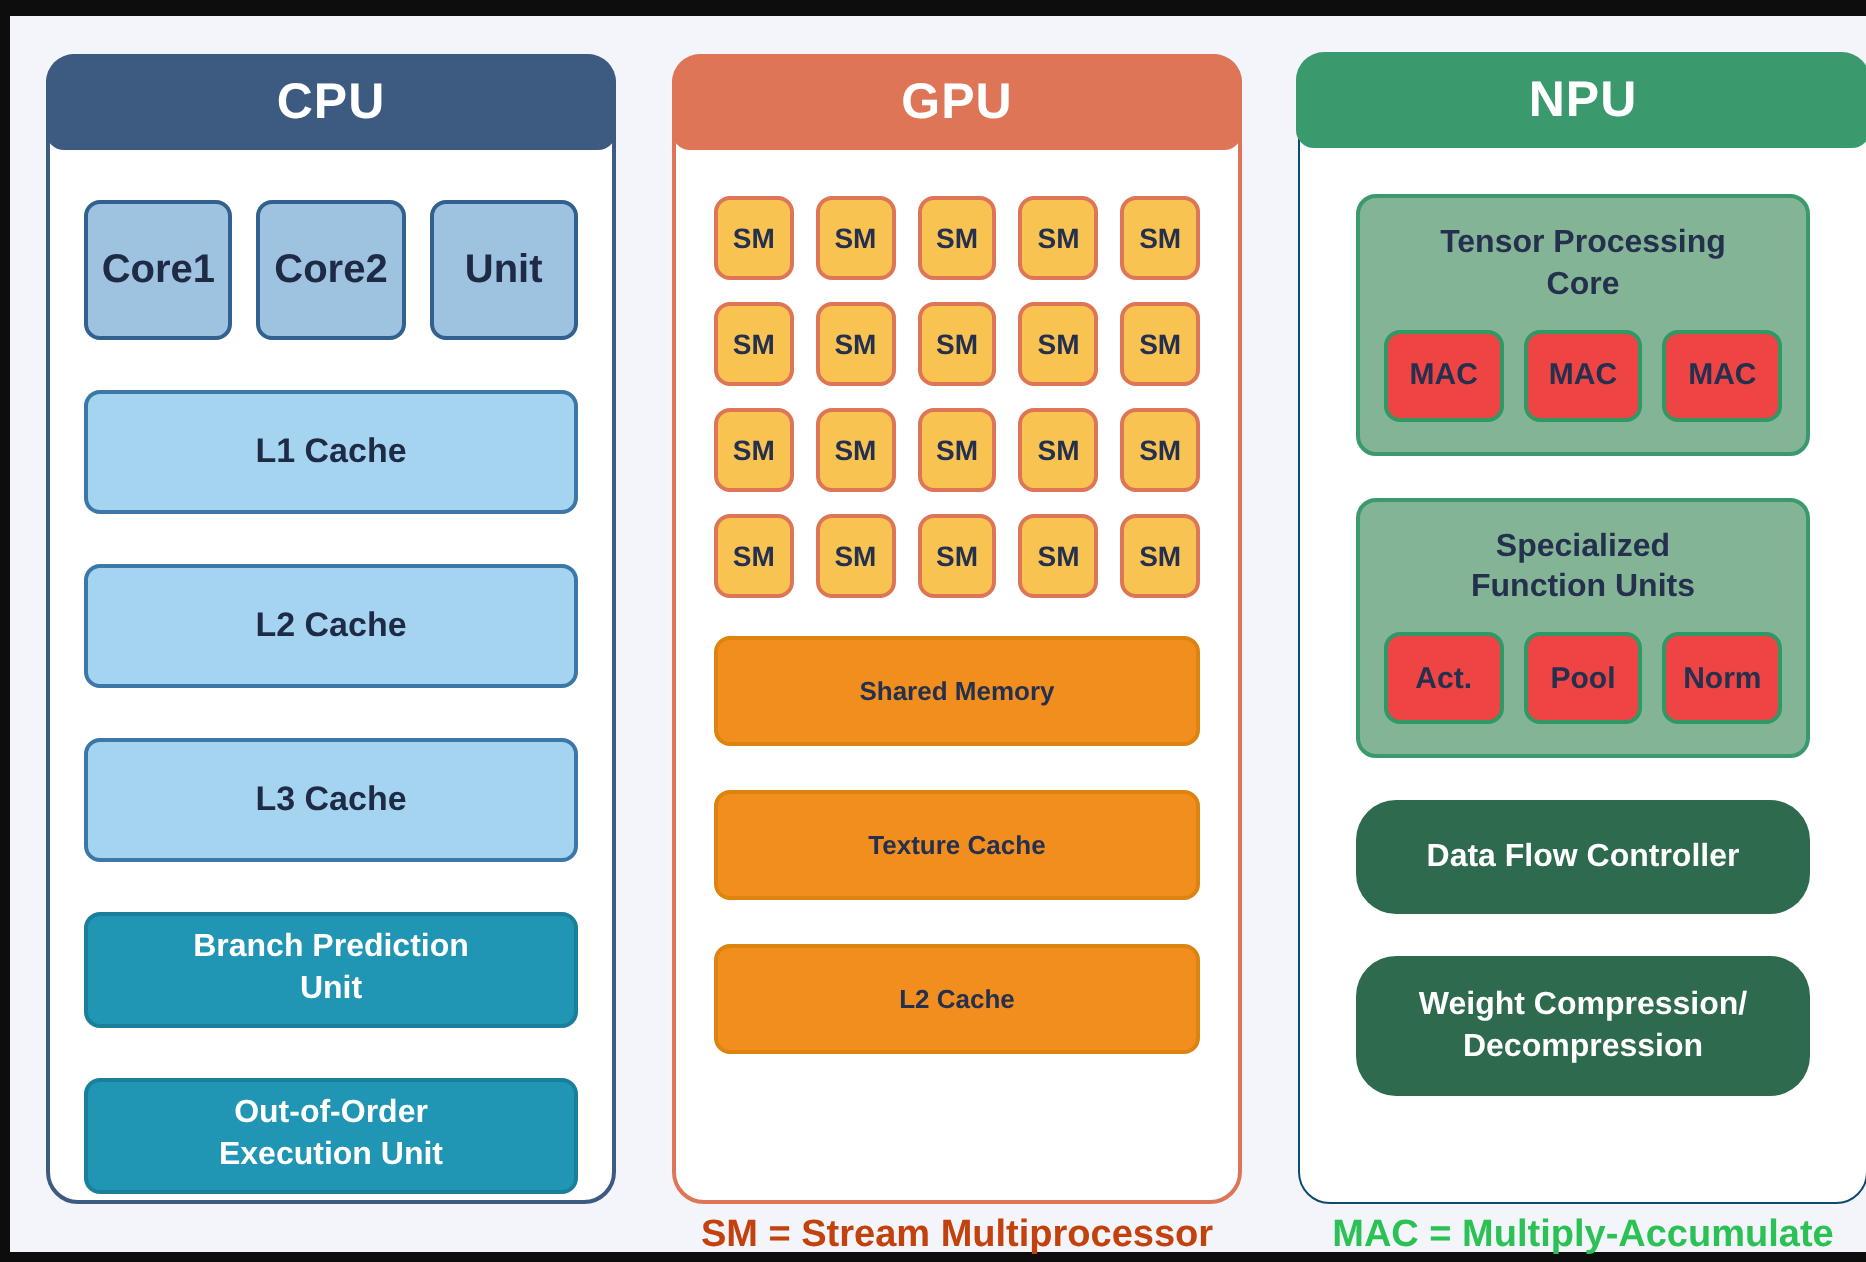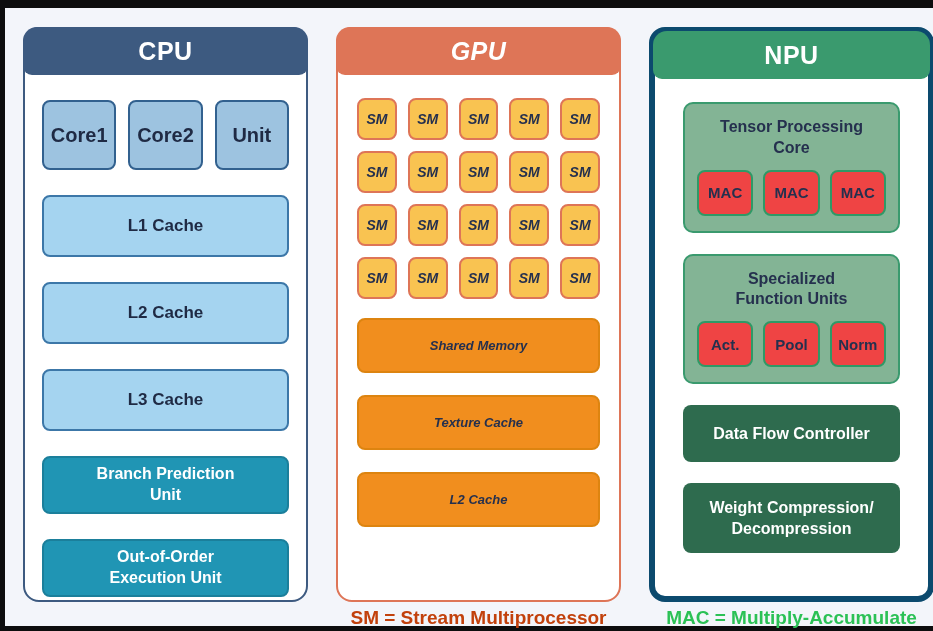--- a/index.html
+++ b/index.html
@@ -24,7 +24,7 @@
     border-radius:16px; display:flex; flex-direction:column;
   }
   .panel.cpu { border:2px solid #3d5a80; }
-  .panel.gpu { border:2px solid #de7557;font-style:italic; }
+  .panel.gpu { border:2px solid #de7557; }
   .panel.npu { border:6px solid #0c4a6e; }
 
   .panel-header {

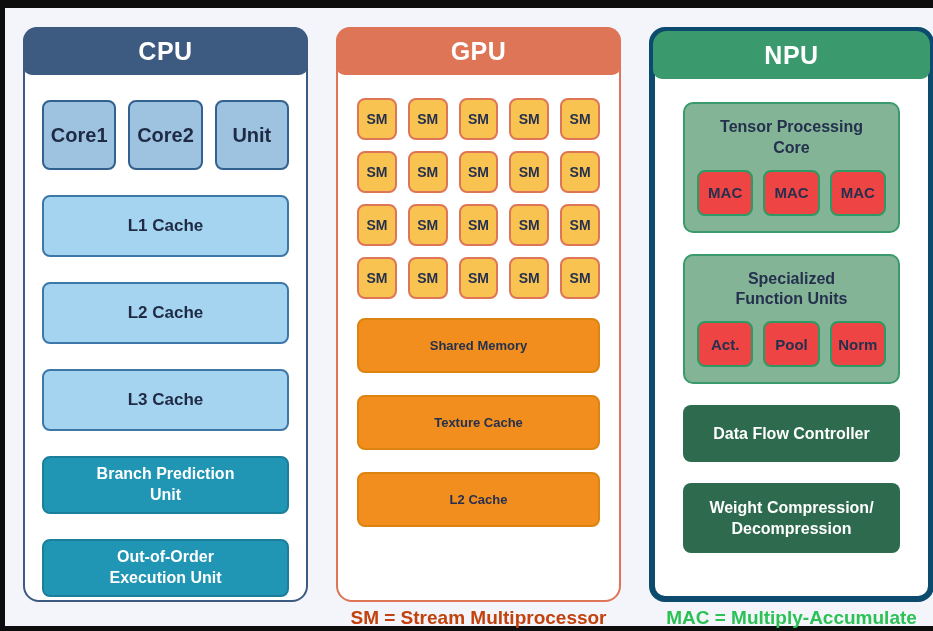--- a/index.html
+++ b/index.html
@@ -25,7 +25,7 @@
   }
   .panel.cpu { border:2px solid #3d5a80; }
   .panel.gpu { border:2px solid #de7557; }
-  .panel.npu { border:6px solid #0c4a6e; }
+  .panel.npu { border:1px solid #0c4a6e; }
 
   .panel-header {
     margin:-2px -2px 0 -2px; height:48px; flex:0 0 auto;

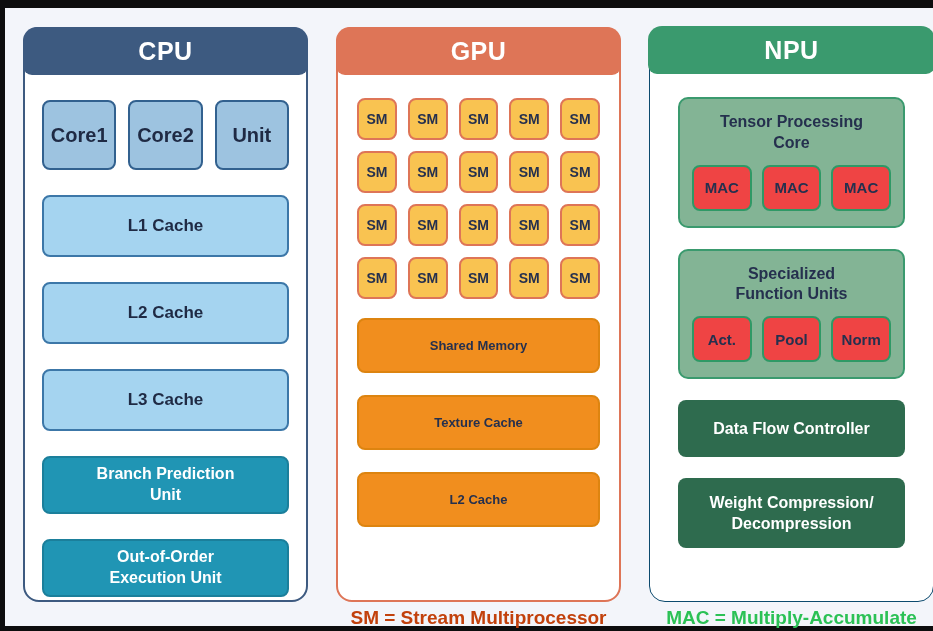--- a/index.html
+++ b/index.html
@@ -93,7 +93,7 @@
     font-size:15px; font-weight:bold; color:#25304e;
   }
   .dark-bar {
-    background:#2e6b4e; border-radius:8px;
+    background:#2e6b4e; border-radius:20px;
     display:flex; flex-direction:column; align-items:center; justify-content:center;
     font-size:16px; font-weight:bold; color:#ffffff; line-height:1.35;
   }

